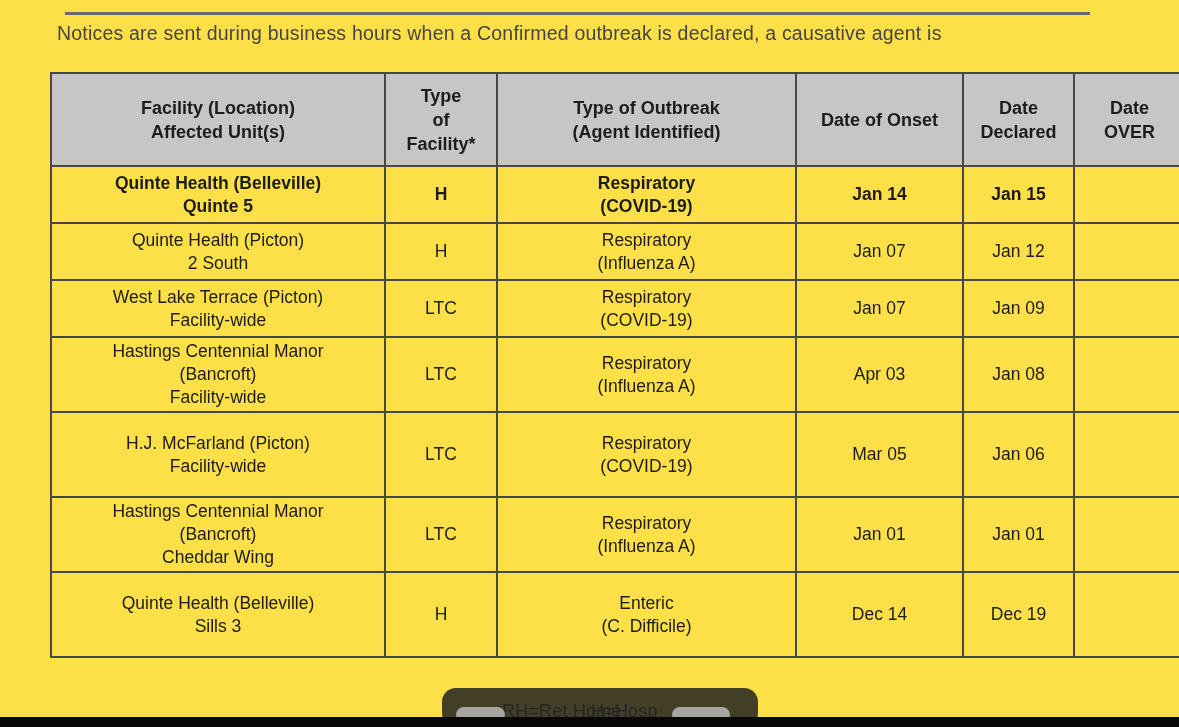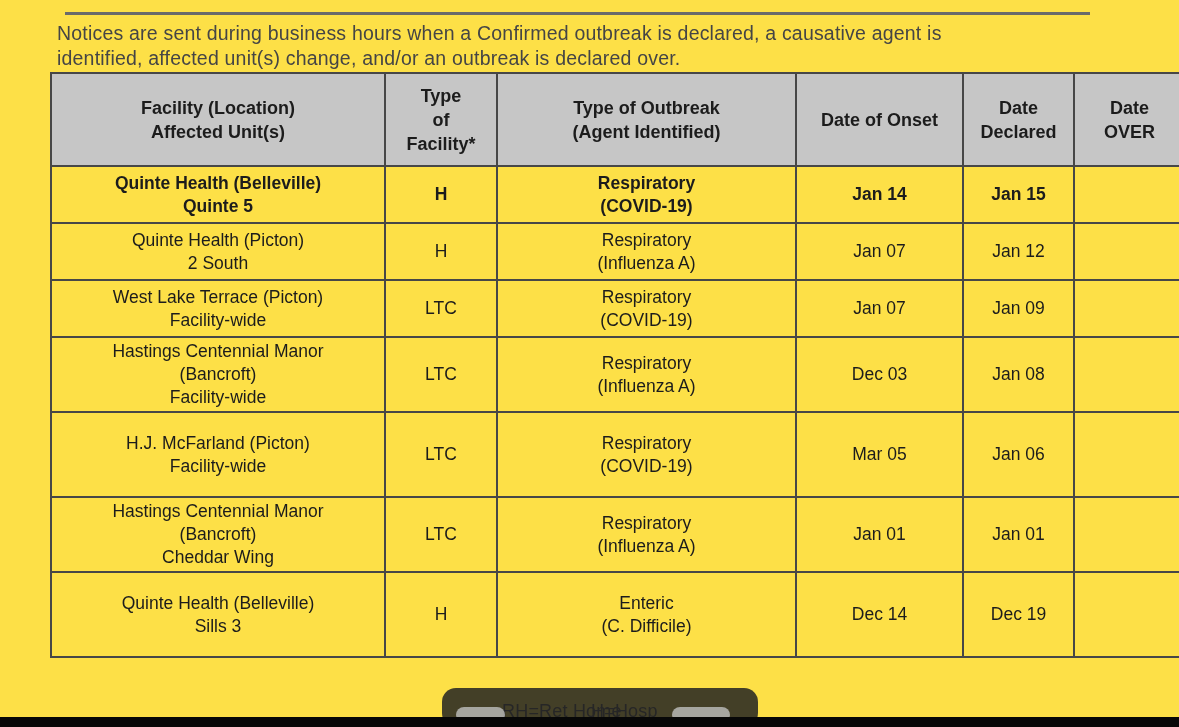--- a/index.html
+++ b/index.html
@@ -66,7 +66,6 @@
 
   <div class="notice">
     <div>Notices are sent during business hours when a Confirmed outbreak is declared, a causative agent is</div>
-    <div>identified, affected unit(s) change, and/or an outbreak is declared over.</div>
   </div>
 
   <table class="outbreak-table">

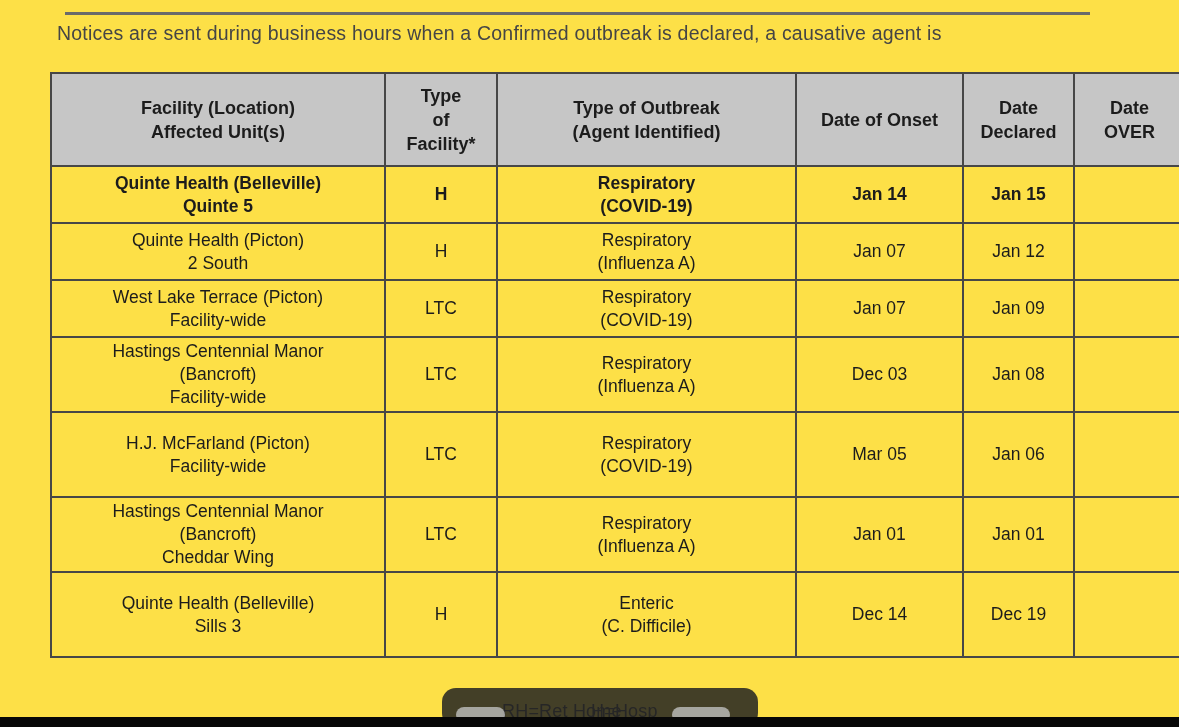--- a/index.html
+++ b/index.html
@@ -116,7 +116,7 @@
           <td>Hastings Centennial Manor<br>(Bancroft)<br>Facility-wide</td>
           <td>LTC</td>
           <td>Respiratory<br>(Influenza A)</td>
-          <td>Dec 03</td>
+          <td>Apr 03</td>
           <td>Jan 08</td>
           <td></td>
         </tr>

